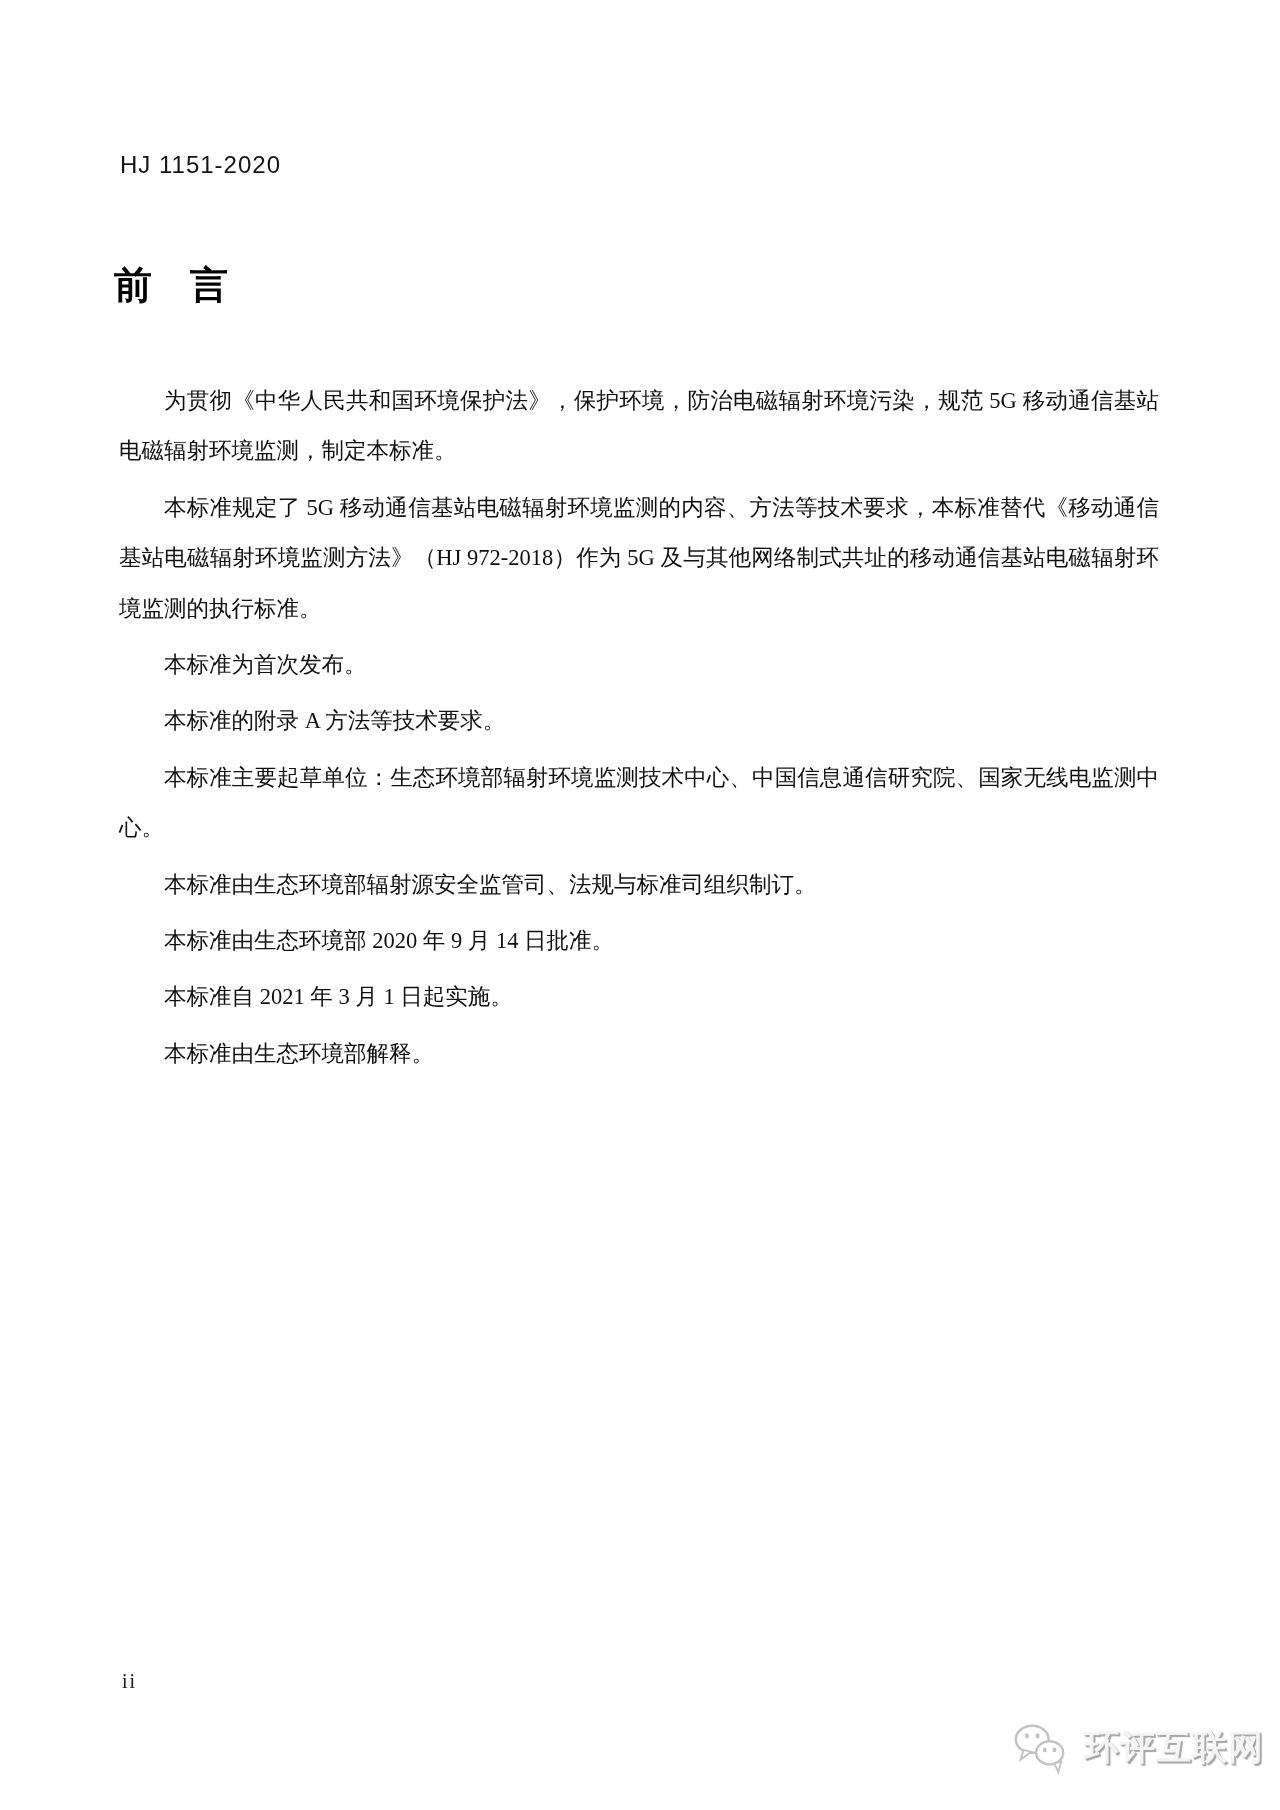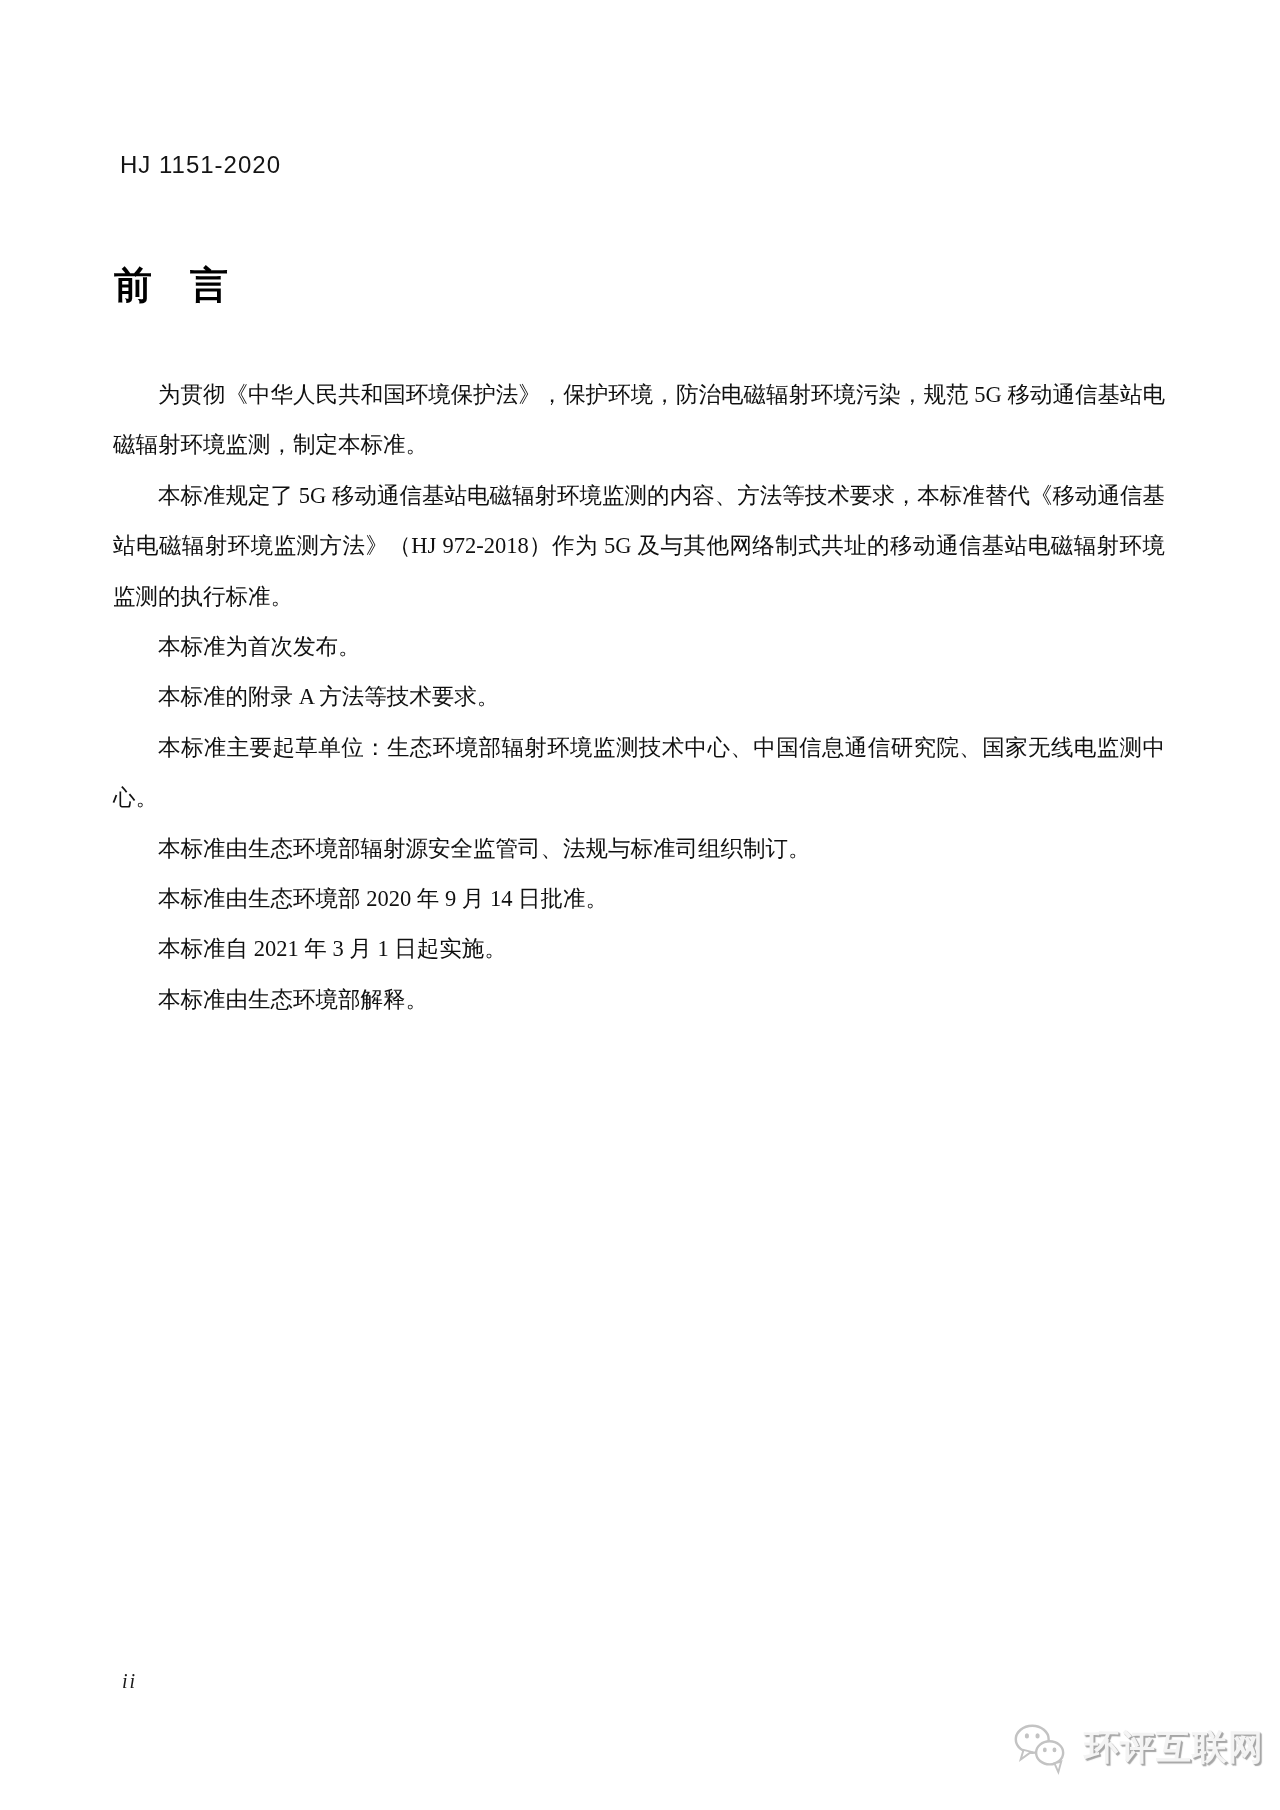--- a/index.html
+++ b/index.html
@@ -49,7 +49,7 @@
     color: #101010;
   }
   .body-text p {
-    margin: 0;
+    margin: 6px;
     padding: 0;
     text-indent: 2em;
   }

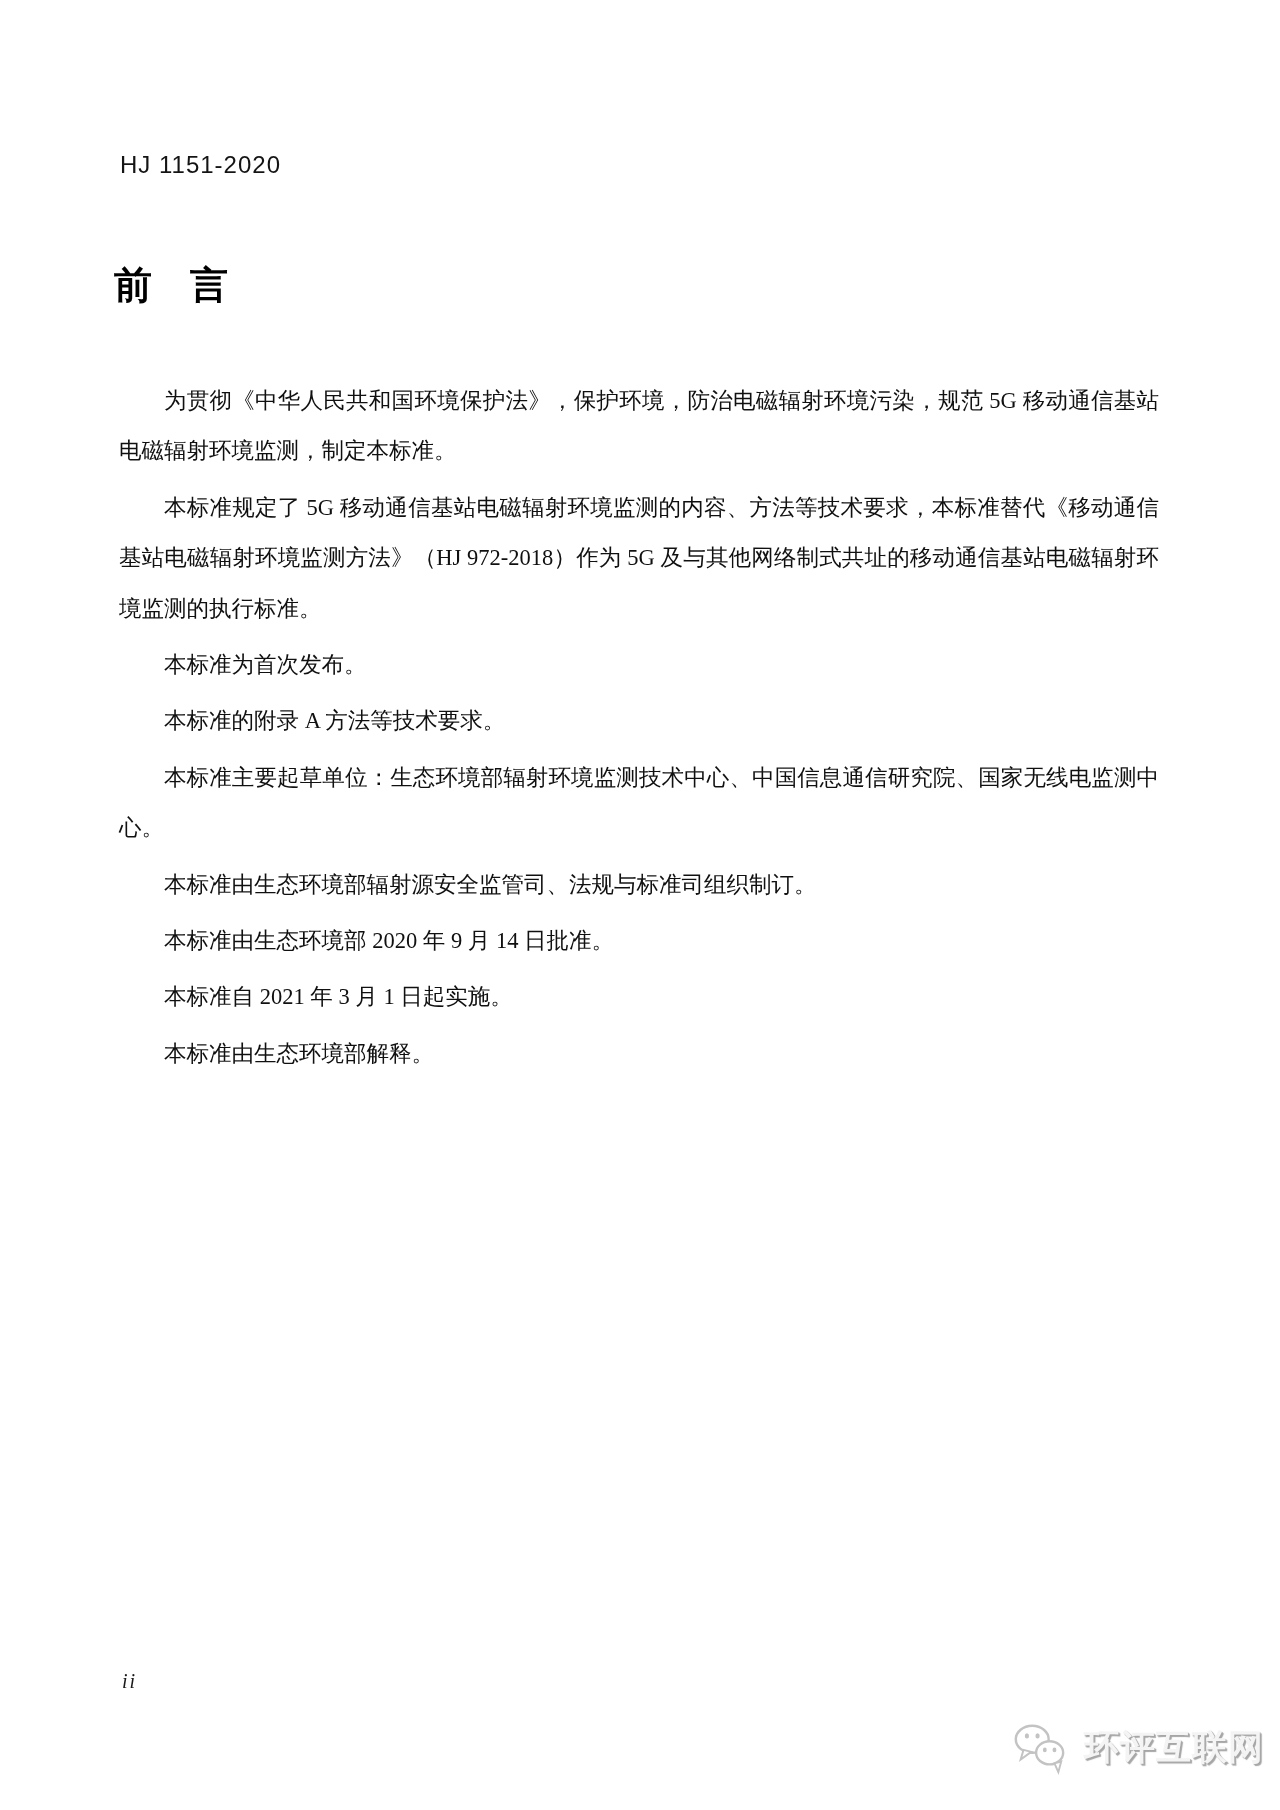--- a/index.html
+++ b/index.html
@@ -60,7 +60,6 @@
     font-size: 20px;
     letter-spacing: 2px;
     color: #1a1a1a;
-    font-style: italic;
   }
   .watermark {
     position: absolute;

